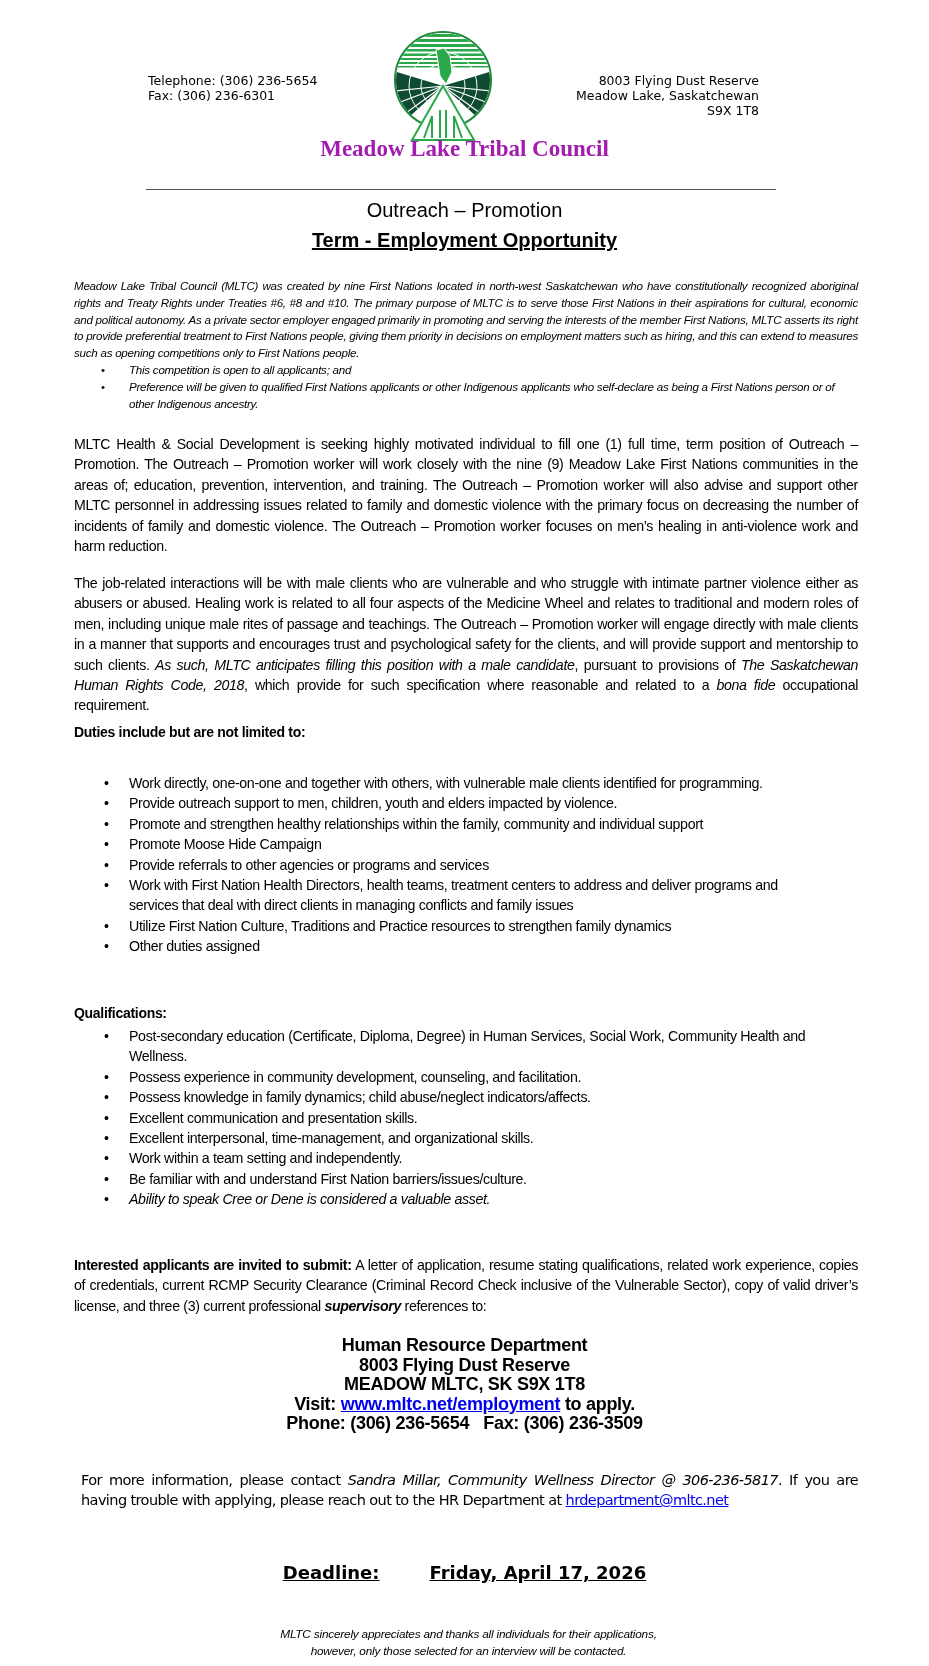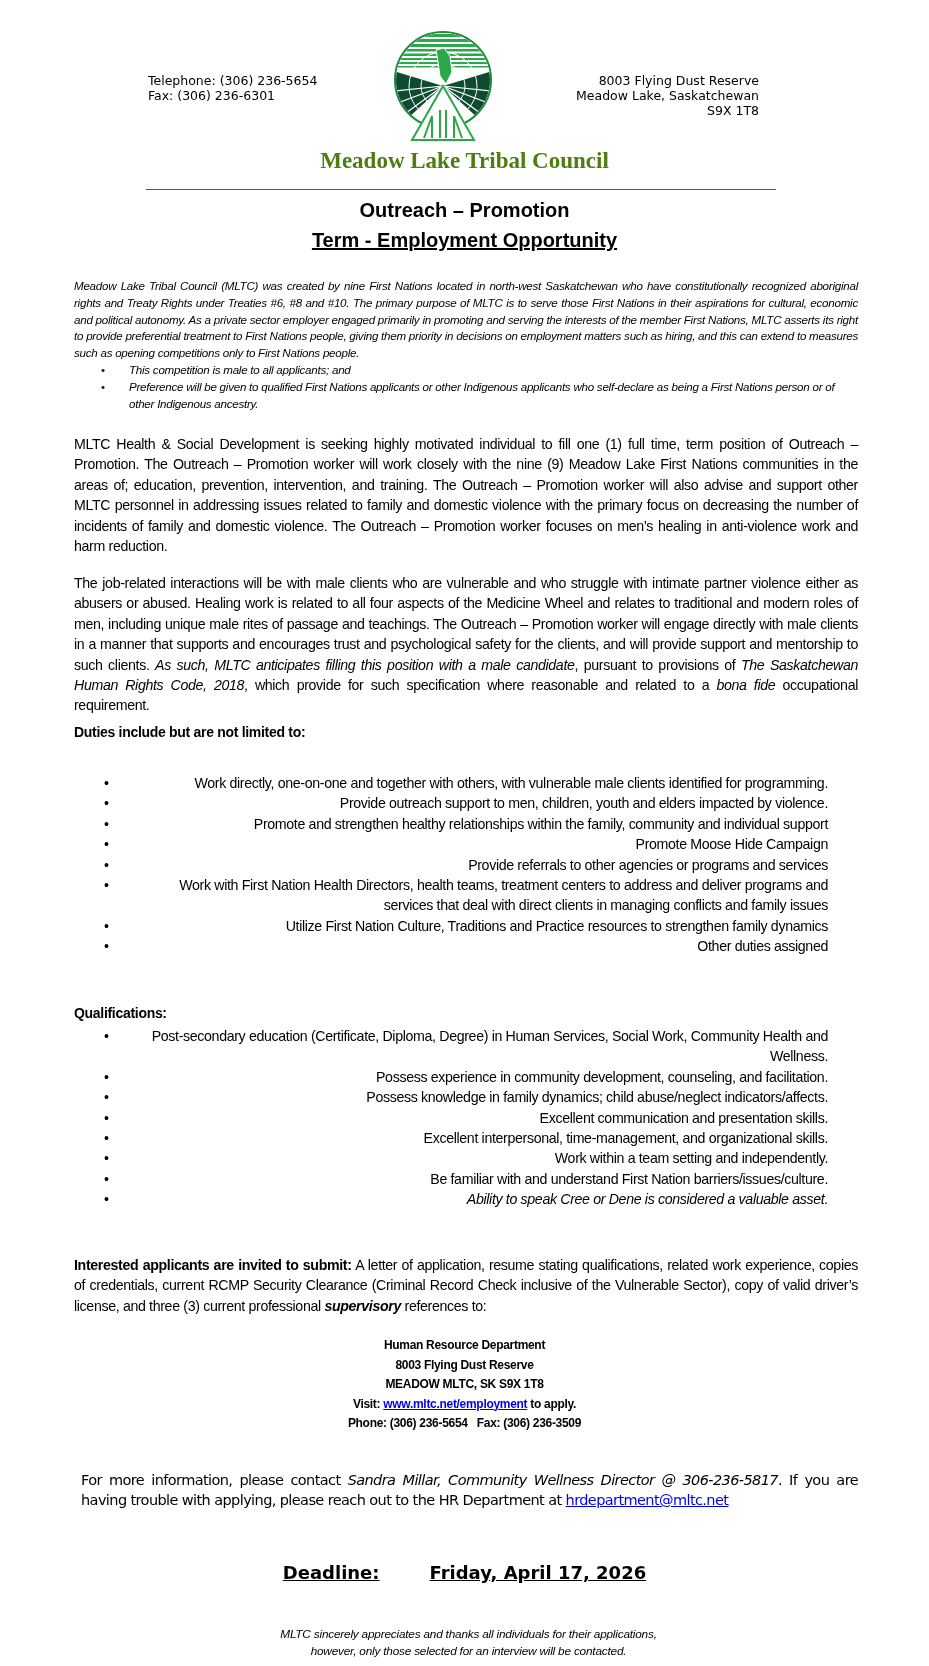--- a/index.html
+++ b/index.html
@@ -9,8 +9,8 @@
   .hdr-left { left: 148px; top: 73px; font-size: 12.5px; line-height: 15px; font-family: "DejaVu Sans", sans-serif; }
   .hdr-right { right: 170px; top: 73px; font-size: 12.5px; line-height: 15px; text-align: right; font-family: "DejaVu Sans", sans-serif; }
   .logo { left: 384px; top: 30px; width: 118px; height: 112px; }
-  .org-name { left: 0; width: 929px; top: 148px; text-align: center; font-family: "Liberation Serif", serif;
-              font-weight: bold; font-size: 23px; color: #4d7c0f; }
+  .org-name { left: 0; width: 929px; top: 136px; text-align: center; font-family: "Liberation Serif", serif;
+              font-weight: bold; font-size: 23px; color: #a21caf; }
   .rule { left: 146px; top: 189px; width: 630px; height: 0; border-top: 1.5px solid #555; }
   .title1 { left: 0; width: 929px; top: 199px; text-align: center; font-weight: bold; font-size: 20px; }
   .title2 { left: 0; width: 929px; top: 229px; text-align: center; font-weight: bold; font-size: 20px; }

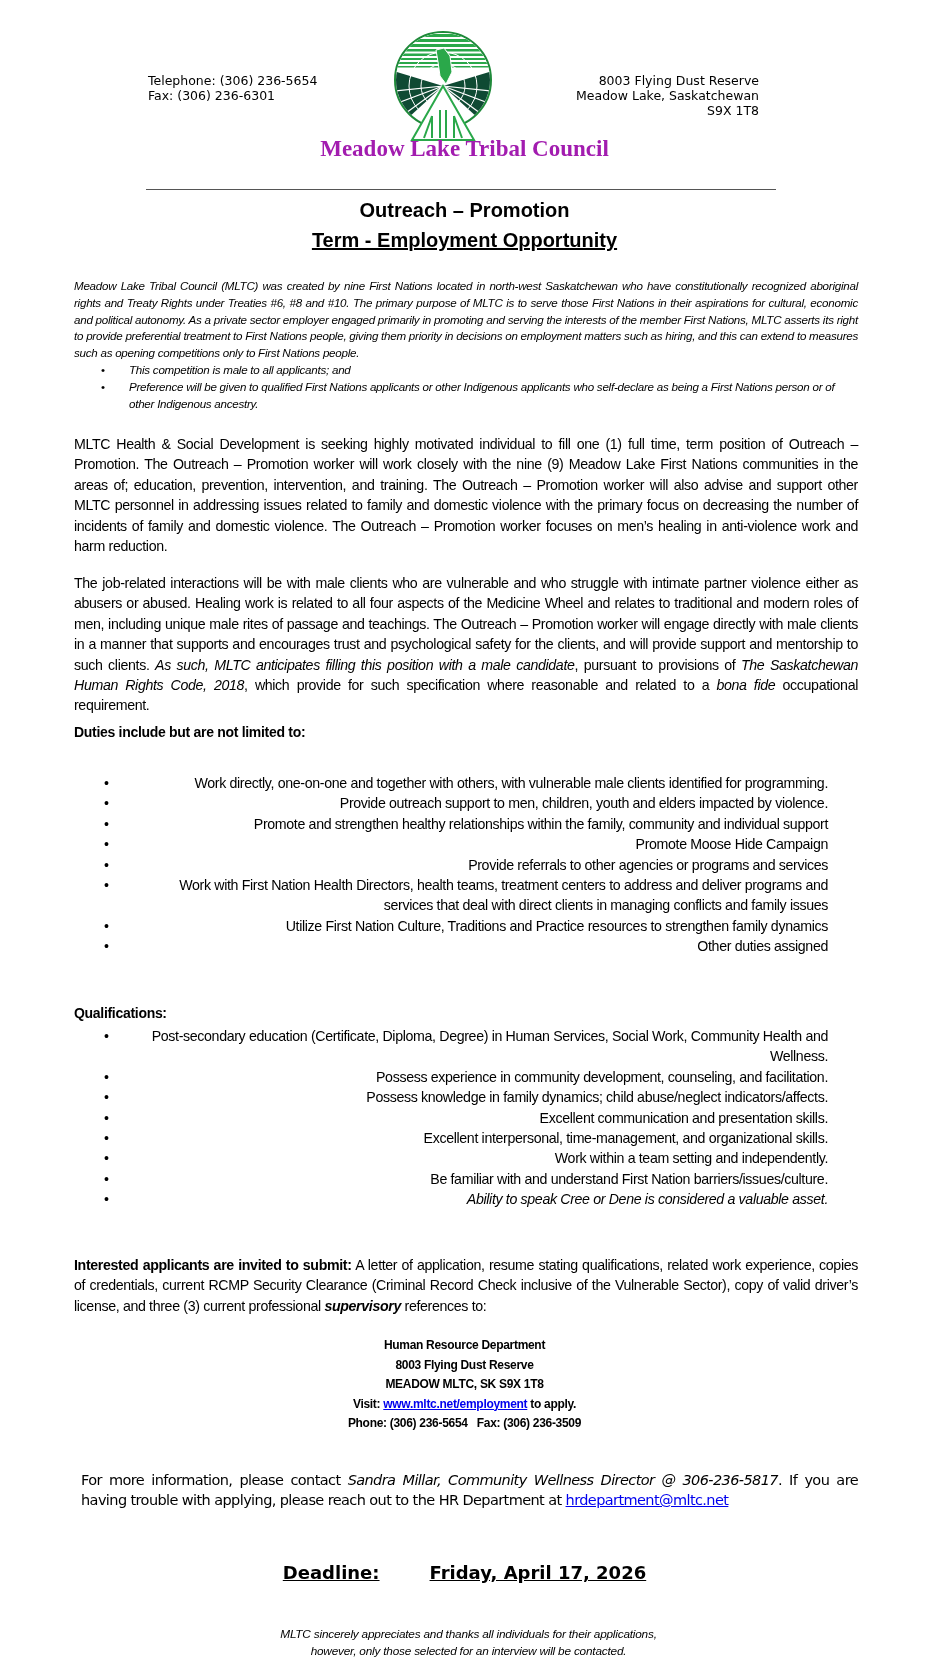--- a/index.html
+++ b/index.html
@@ -12,7 +12,7 @@
   .org-name { left: 0; width: 929px; top: 136px; text-align: center; font-family: "Liberation Serif", serif;
               font-weight: bold; font-size: 23px; color: #a21caf; }
   .rule { left: 146px; top: 189px; width: 630px; height: 0; border-top: 1.5px solid #555; }
-  .title1 { left: 0; width: 929px; top: 199px; text-align: center; font-weight: bold; font-size: 20px; }
+  .title1 { left: 0; width: 929px; top: 199px; text-align: center; font-weight: normal; font-size: 20px; }
   .title2 { left: 0; width: 929px; top: 229px; text-align: center; font-weight: bold; font-size: 20px; }
   .title2 span { text-decoration: underline; }
   .intro { left: 74px; width: 784px; top: 278px; font-size: 11.6px; line-height: 16.8px; font-style: italic;

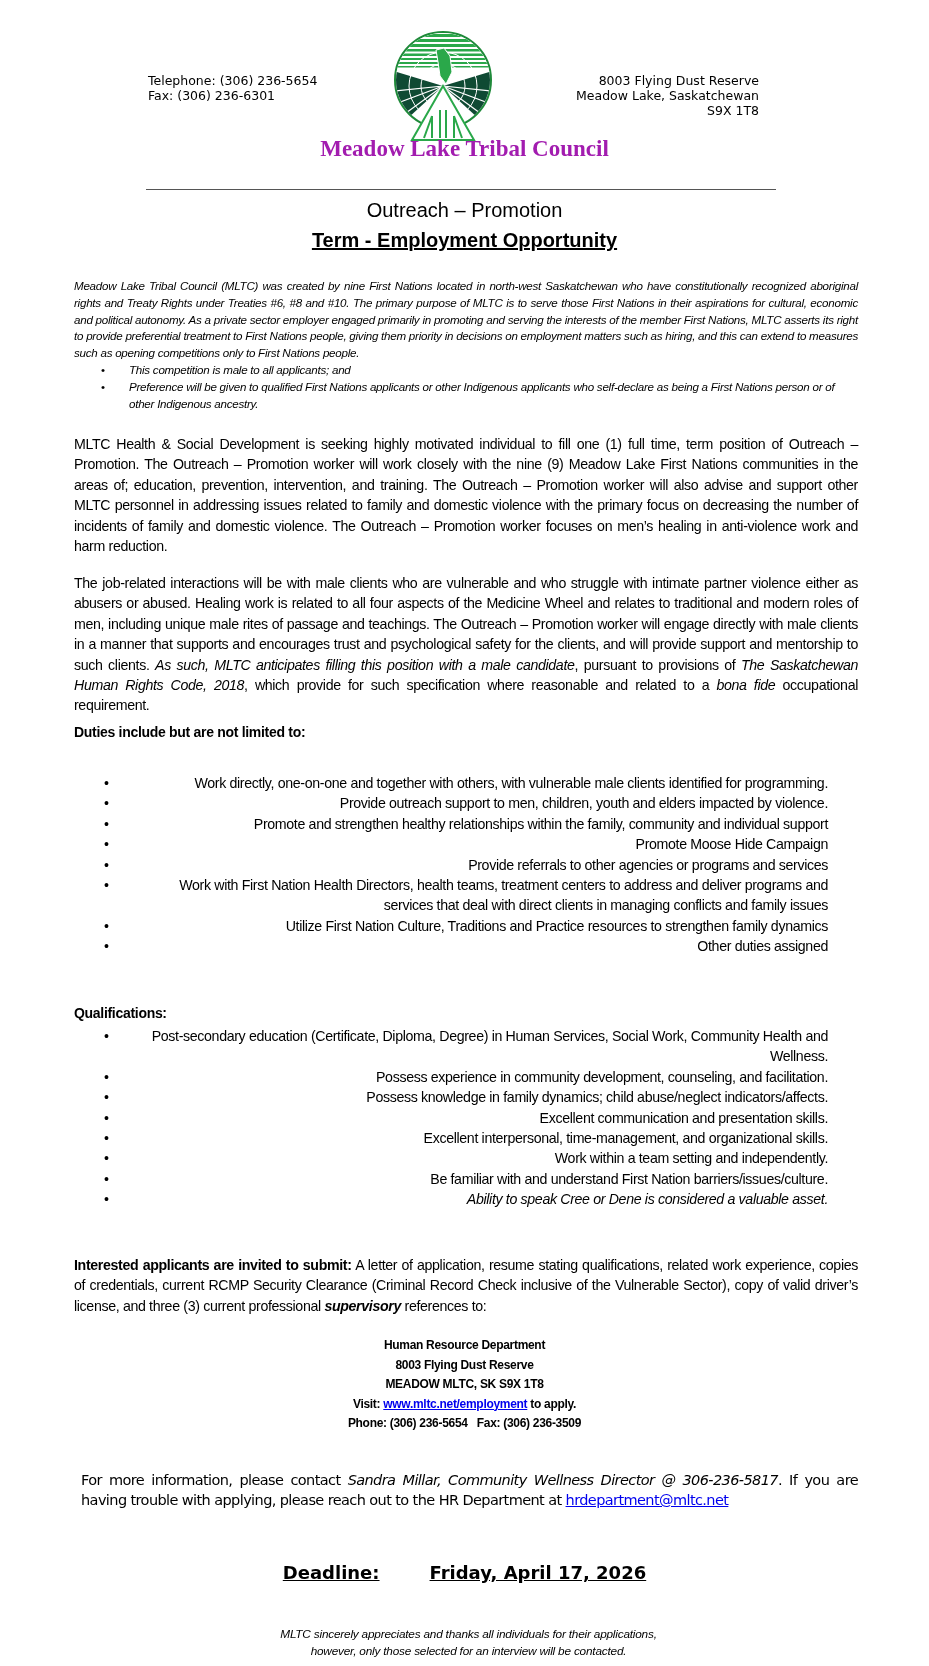--- a/index.html
+++ b/index.html
@@ -116,7 +116,7 @@
 
 <div class="abs intro">Meadow Lake Tribal Council (MLTC) was created by nine First Nations located in north-west Saskatchewan who have constitutionally recognized aboriginal rights and Treaty Rights under Treaties #6, #8 and #10.  The primary purpose of MLTC is to serve those First Nations in their aspirations for cultural, economic and political autonomy.  As a private sector employer engaged primarily in promoting and serving the interests of the member First Nations, MLTC asserts its right to provide preferential treatment to First Nations people, giving them priority in decisions on employment matters such as hiring, and this can extend to measures such as opening competitions only to First Nations people.</div>
 <div class="abs intro-list">
-  <div class="li">This competition is male to all applicants; and</div>
+  <div class="li">This competition is open to all applicants; and</div>
   <div class="li">Preference will be given to qualified First Nations applicants or other Indigenous applicants who self-declare as being a First Nations person or of other Indigenous ancestry.</div>
 </div>
 

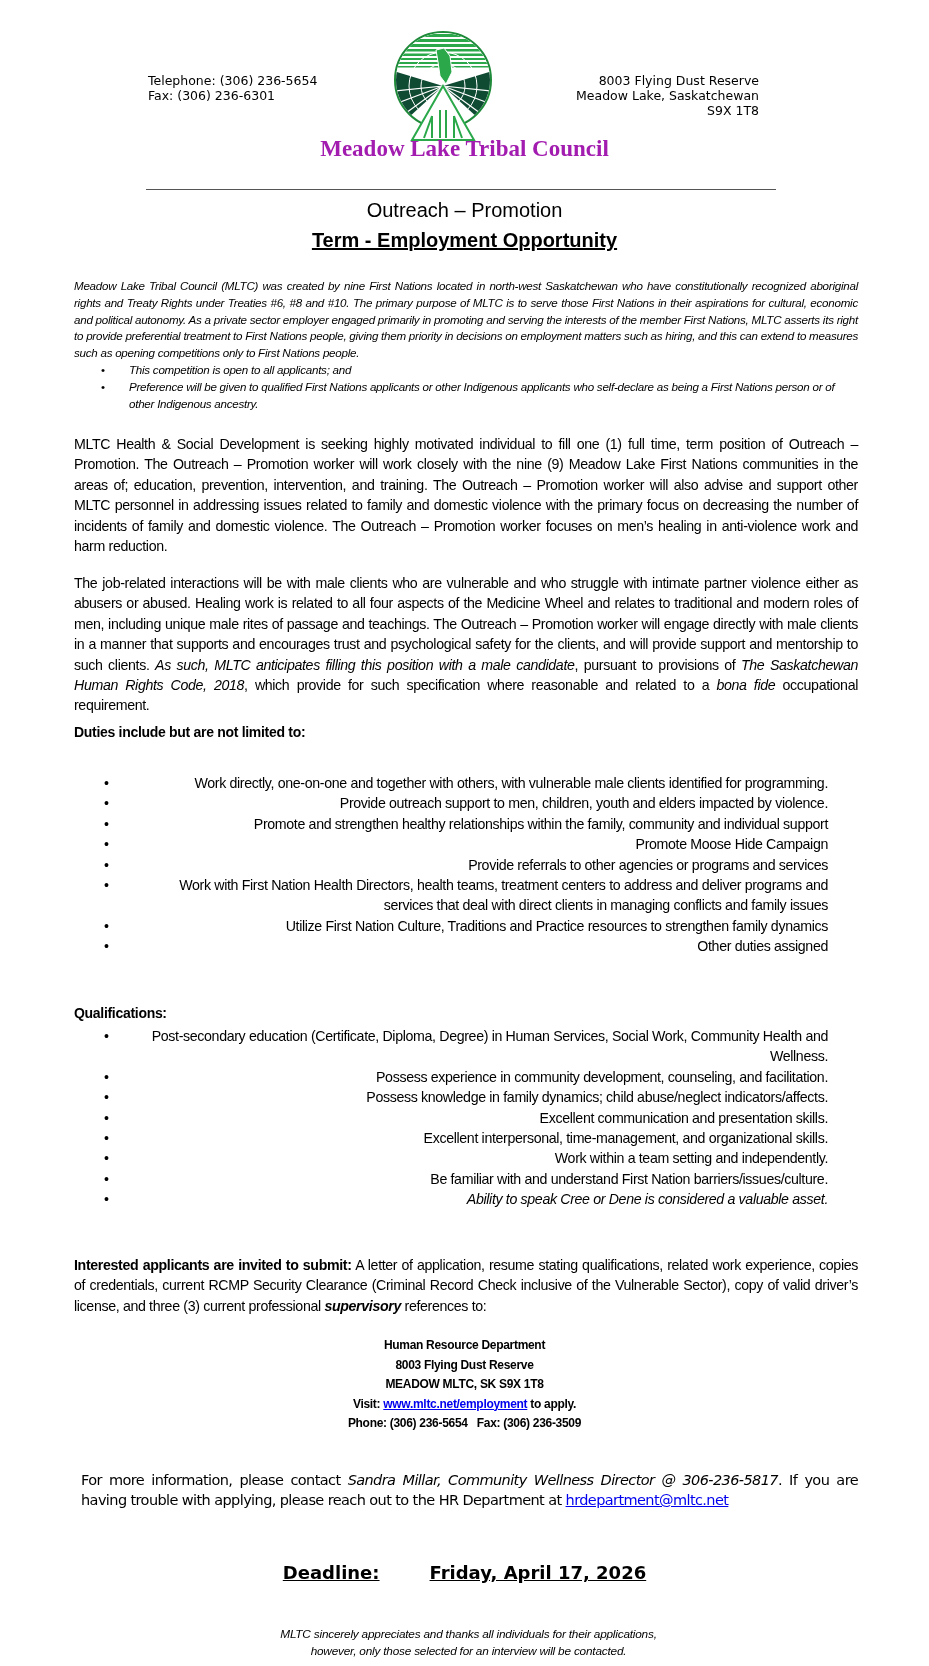--- a/index.html
+++ b/index.html
@@ -27,7 +27,7 @@
   .h-duties { top: 724px; }
   .h-quals { top: 1005px; }
   .blist { left: 74px; width: 784px; font-size: 14.2px; line-height: 20.4px; letter-spacing: -0.35px; }
-  .blist .li { position: relative; padding-left: 55px; padding-right: 30px; text-align: right; }
+  .blist .li { position: relative; padding-left: 55px; padding-right: 30px; }
   .blist .li::before { content: "•"; position: absolute; left: 30px; }
   .duties { top: 773px; }
   .quals { top: 1026px; }

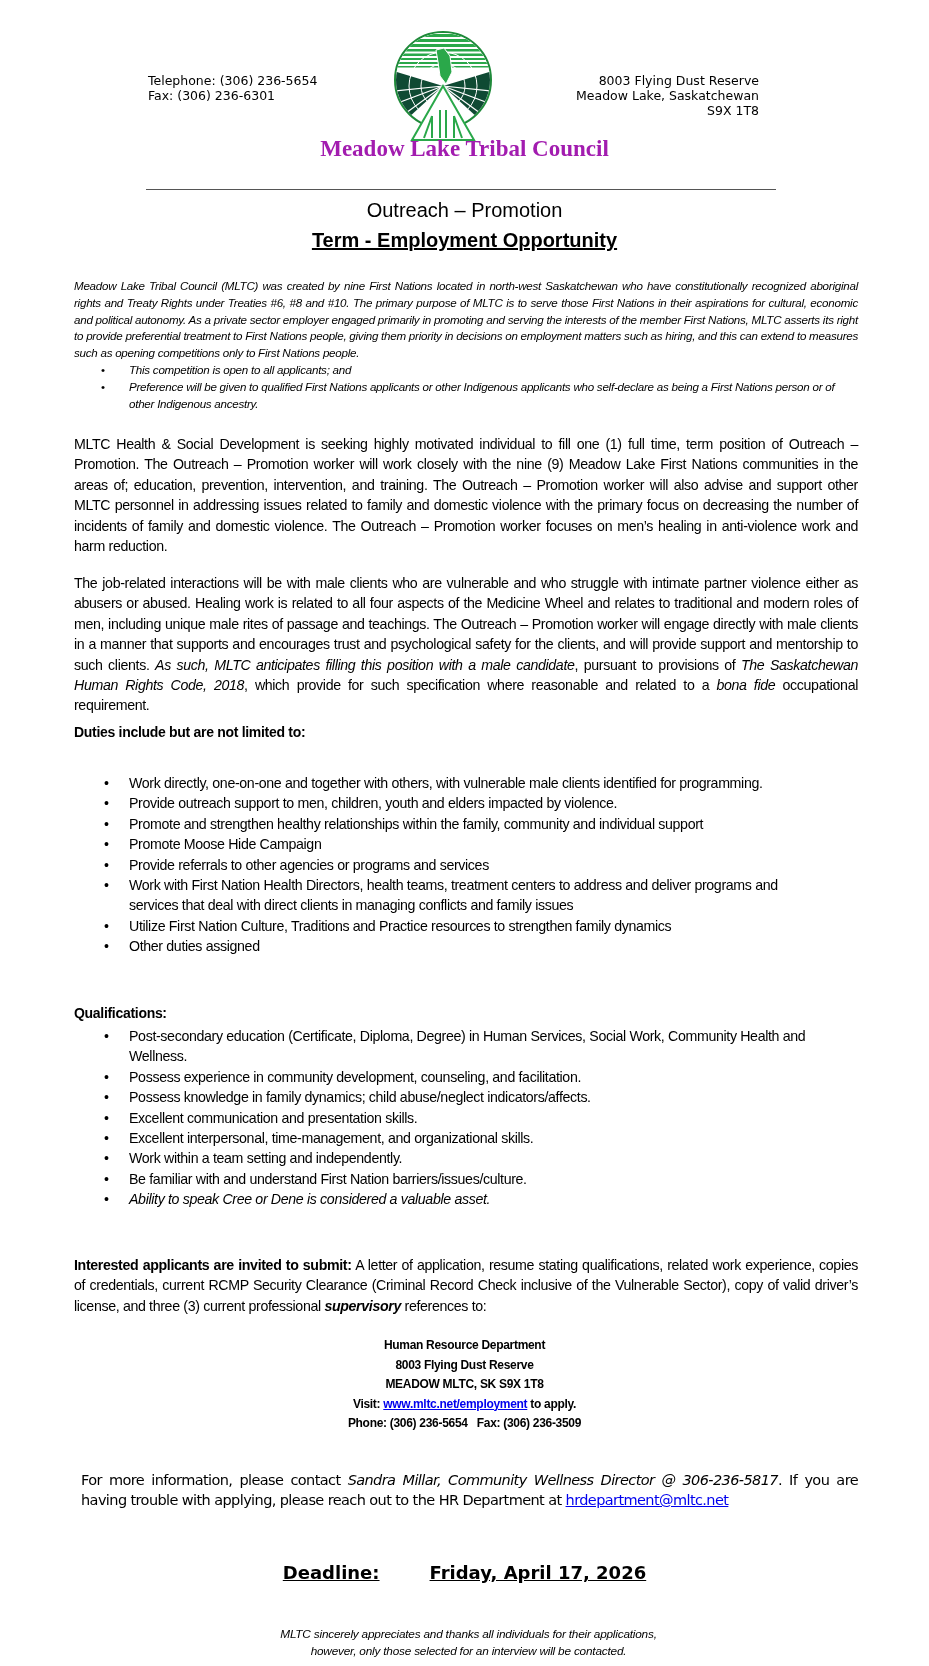--- a/index.html
+++ b/index.html
@@ -32,7 +32,7 @@
   .duties { top: 773px; }
   .quals { top: 1026px; }
   .submit { left: 74px; width: 784px; top: 1255px; font-size: 14.2px; line-height: 20.4px; text-align: justify; letter-spacing: -0.35px; }
-  .address { left: 0; width: 929px; top: 1336px; text-align: center; font-weight: bold; font-size: 12px; line-height: 19.5px; letter-spacing: -0.3px; }
+  .address { left: 0; width: 929px; top: 1336px; text-align: center; font-weight: bold; font-size: 18px; line-height: 19.5px; letter-spacing: -0.3px; }
   a.link { color: #0000ee; }
   .info { left: 81px; width: 777px; top: 1470px; font-size: 14.5px; line-height: 20.4px; text-align: justify; font-family: "DejaVu Sans", sans-serif; letter-spacing: -0.6px; }
   .deadline { left: 0; width: 929px; top: 1562px; text-align: center; font-weight: bold; font-size: 18px; font-family: "DejaVu Sans", sans-serif; text-decoration: underline; }

